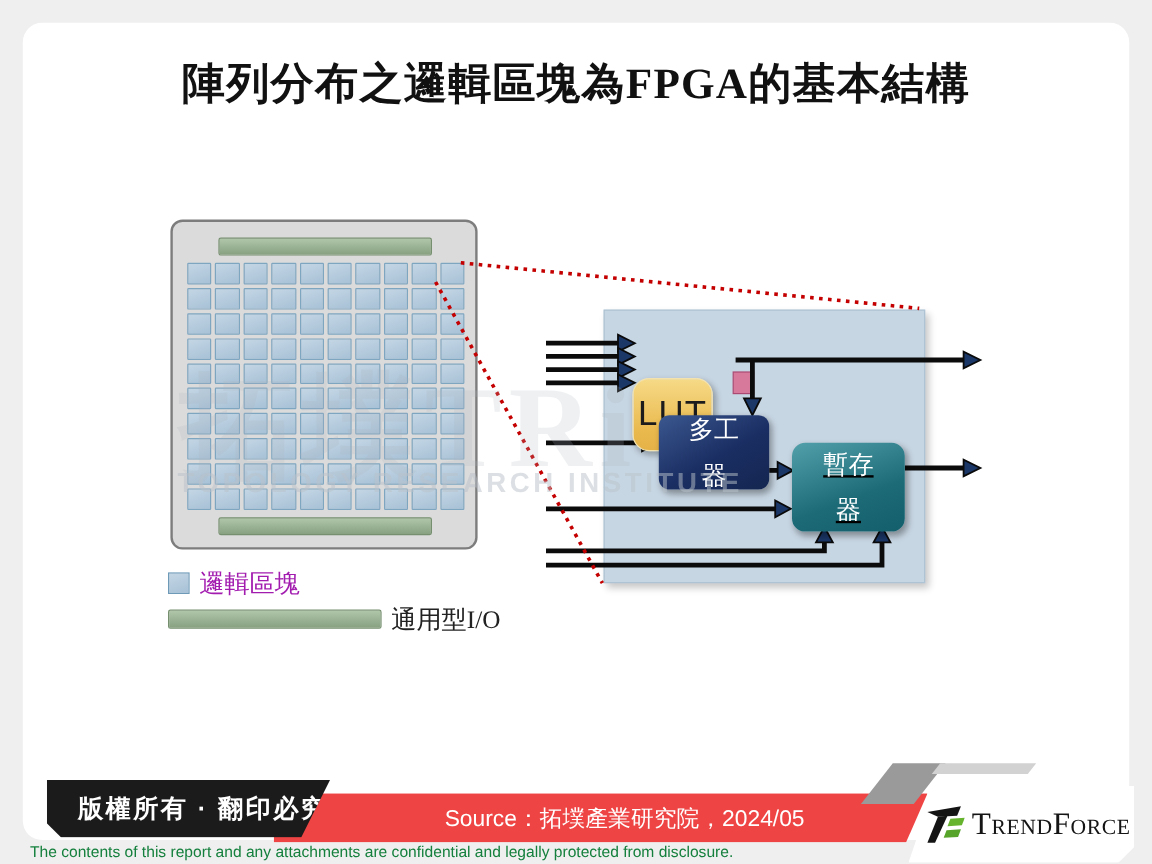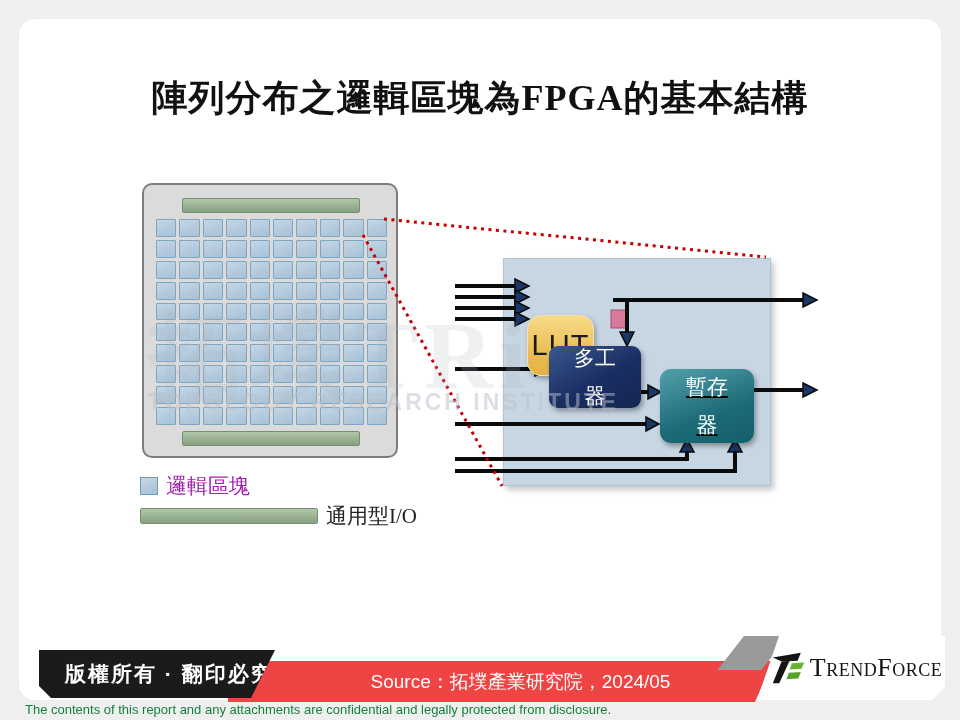--- a/index.html
+++ b/index.html
@@ -20,7 +20,7 @@
   .page-title {
     left:0; top:46px; width:960px; height:46px; z-index:2;
     text-align:center; font-family:"Liberation Serif","DejaVu Serif",serif;
-    font-weight:700; font-size:36px; color:#111111; letter-spacing:1px;margin-top:28px;
+    font-weight:700; font-size:36px; color:#111111; letter-spacing:1px;
   }
 
   

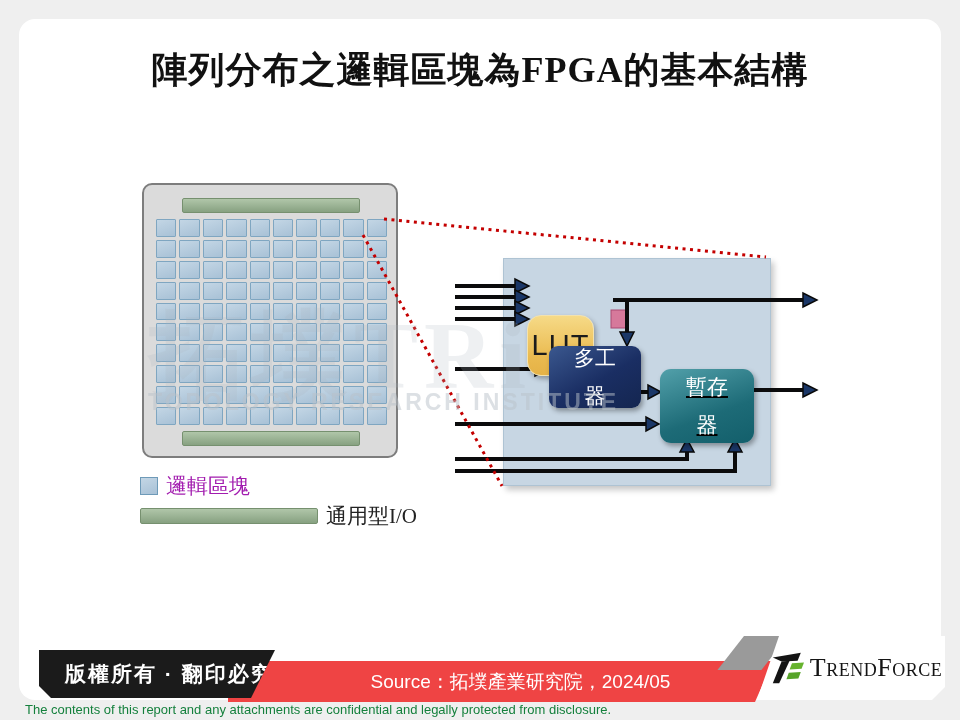--- a/index.html
+++ b/index.html
@@ -132,7 +132,7 @@
     background:#d2d2d2; transform:skewX(-38deg);
   }
   .brand-card {
-    left:757px; top:636px; width:188px; height:64px; z-index:13;
+    left:757px; top:655px; width:188px; height:64px; z-index:13;
     background:#ffffff;
     clip-path:polygon(22px 0,100% 0,100% calc(100% - 13px),calc(100% - 13px) 100%,0 100%);
     display:flex; align-items:center; justify-content:center; gap:6px; padding-left:12px;

